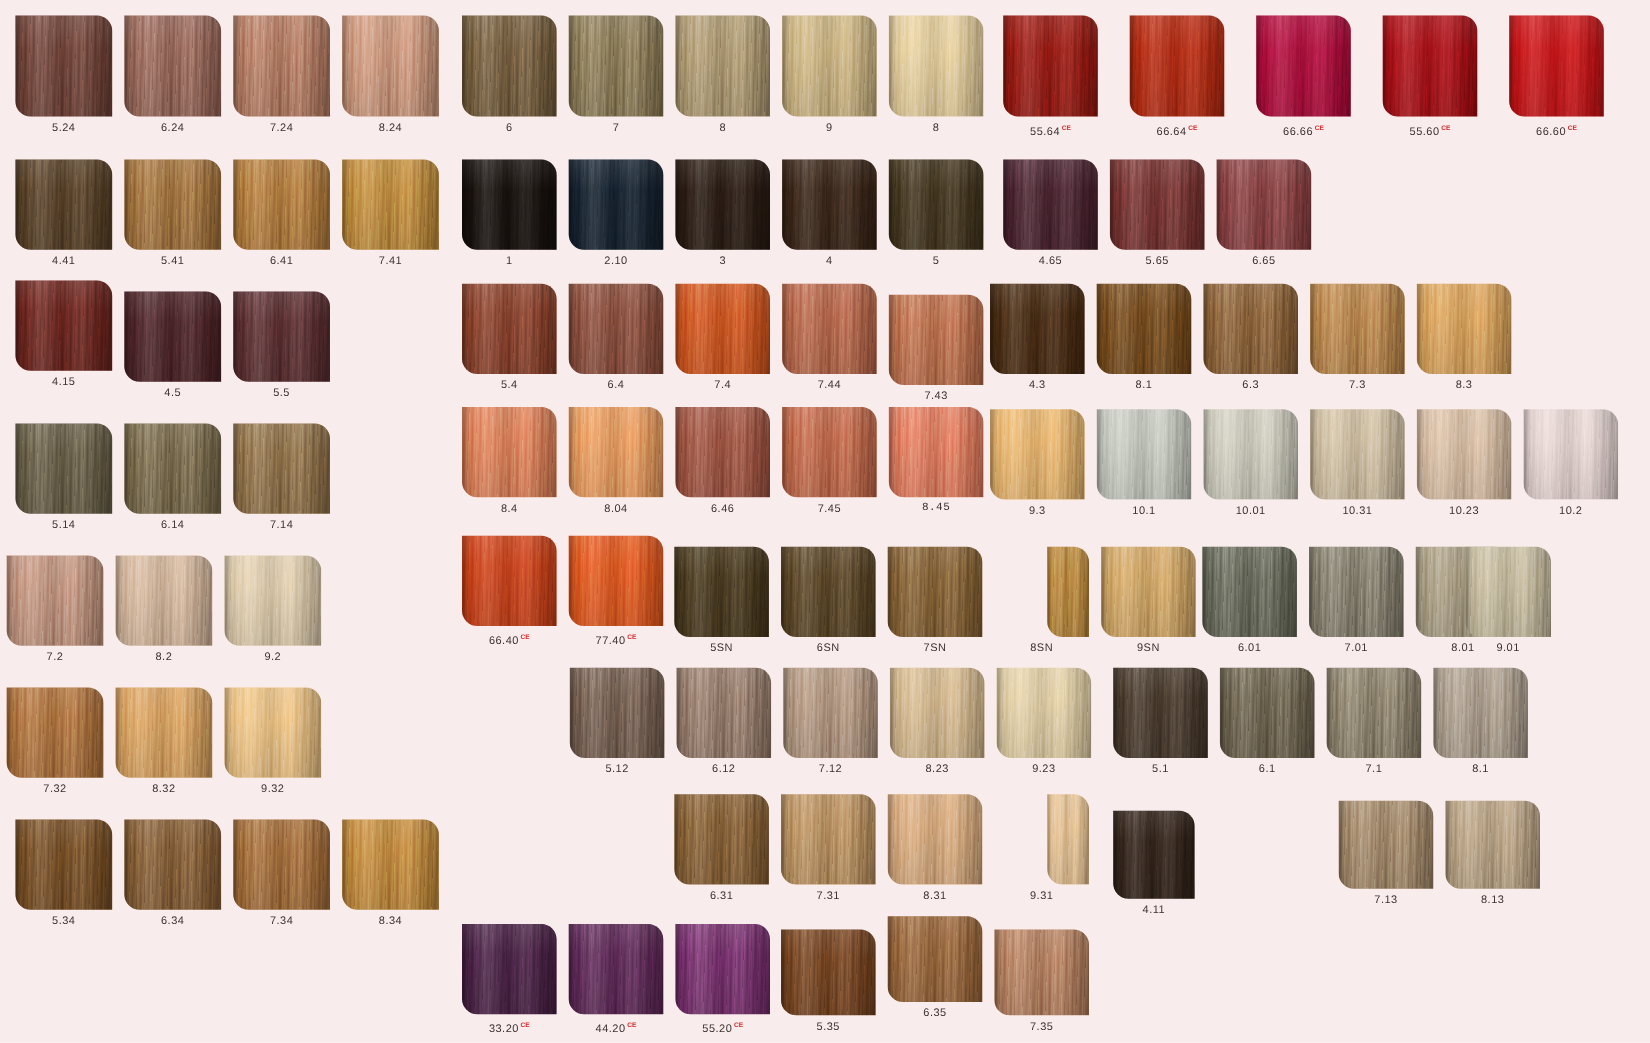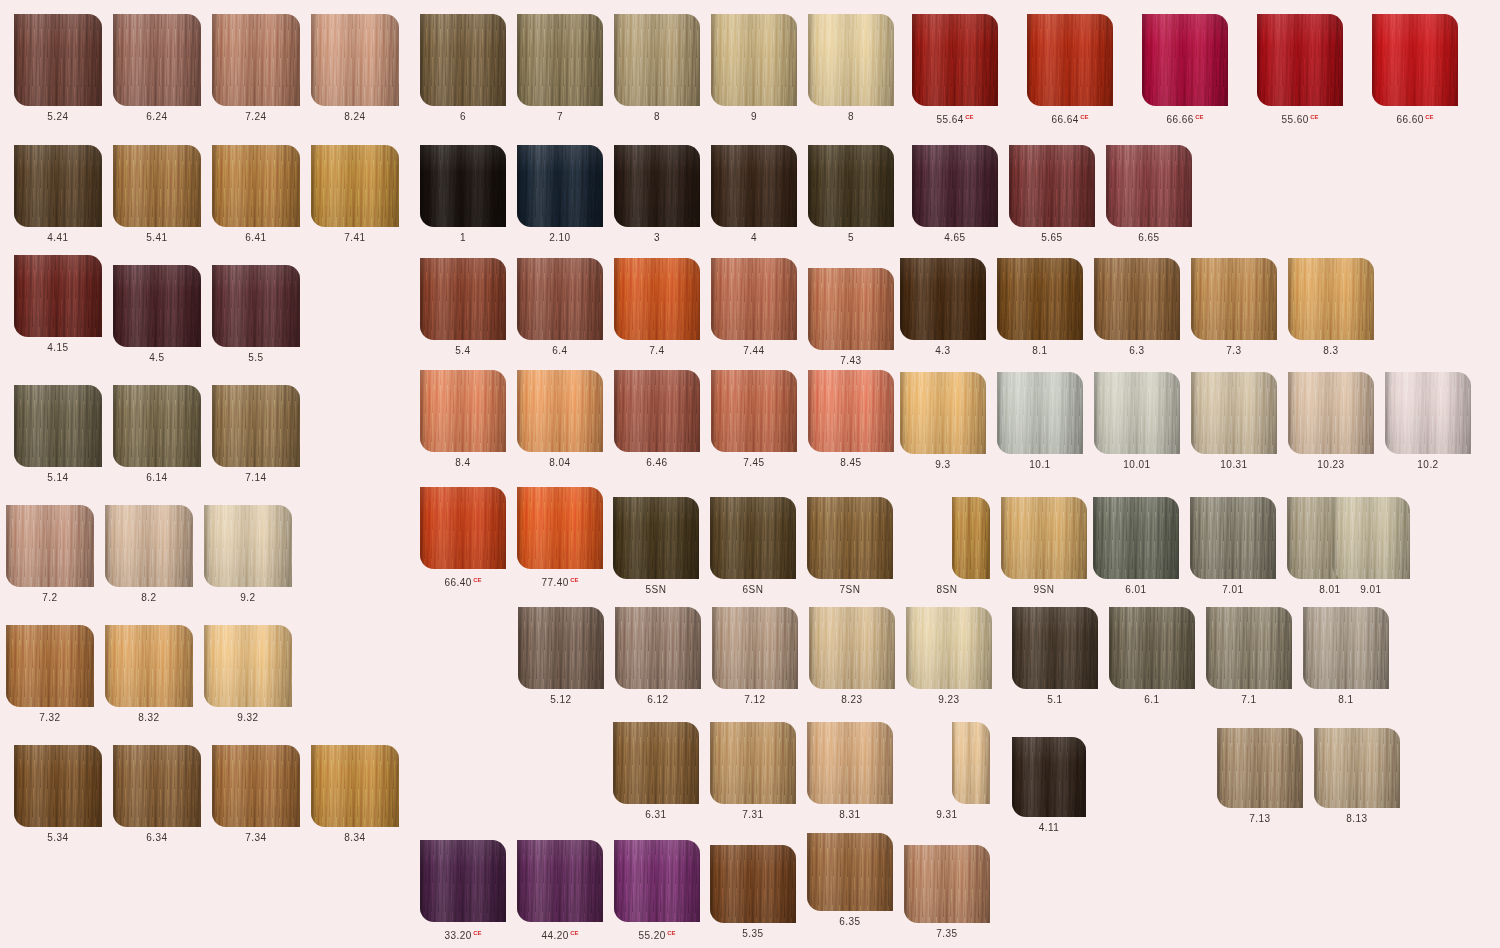--- a/index.html
+++ b/index.html
@@ -389,7 +389,7 @@
         <div class="shd"></div>
         <div class="fib"></div>
       </div>
-      <div class="code" style="top: 87px;">8.45</div>
+      <div class="code" style="top: 87px; font-family: Liberation Mono, monospace;">8.45</div>
     </div>
     <div class="swatch" style="left: 420px; top: 487px; width: 86px; height: 100px;">
       <div class="tile" style="height: 82px; background: rgb(209, 68, 26);">

